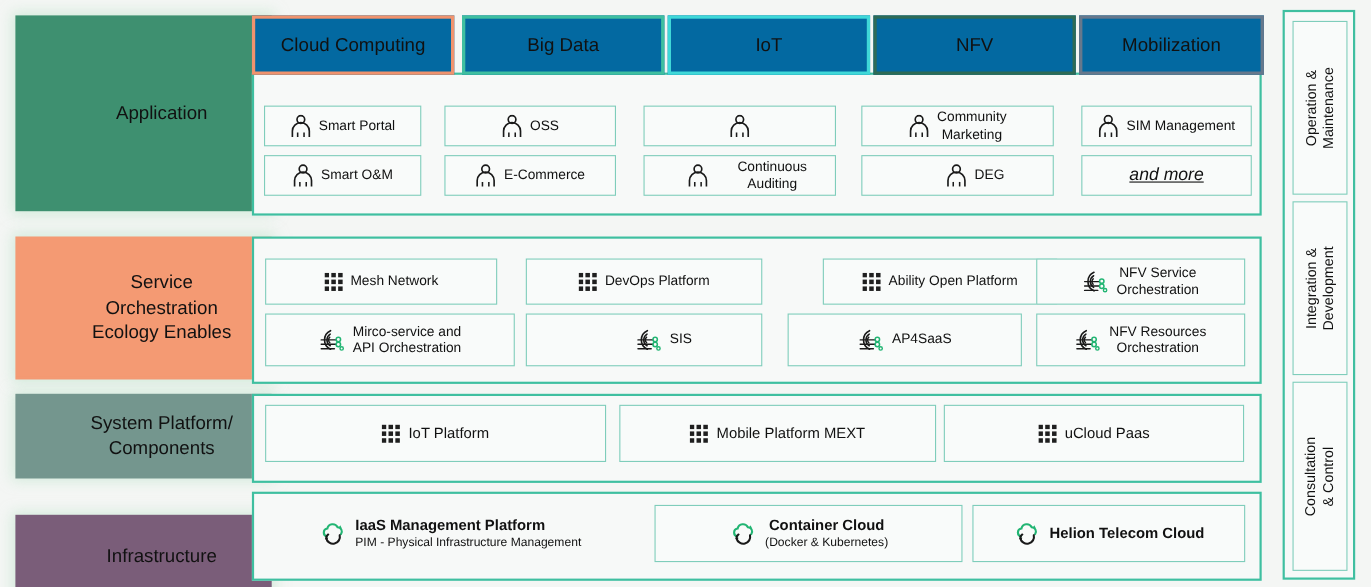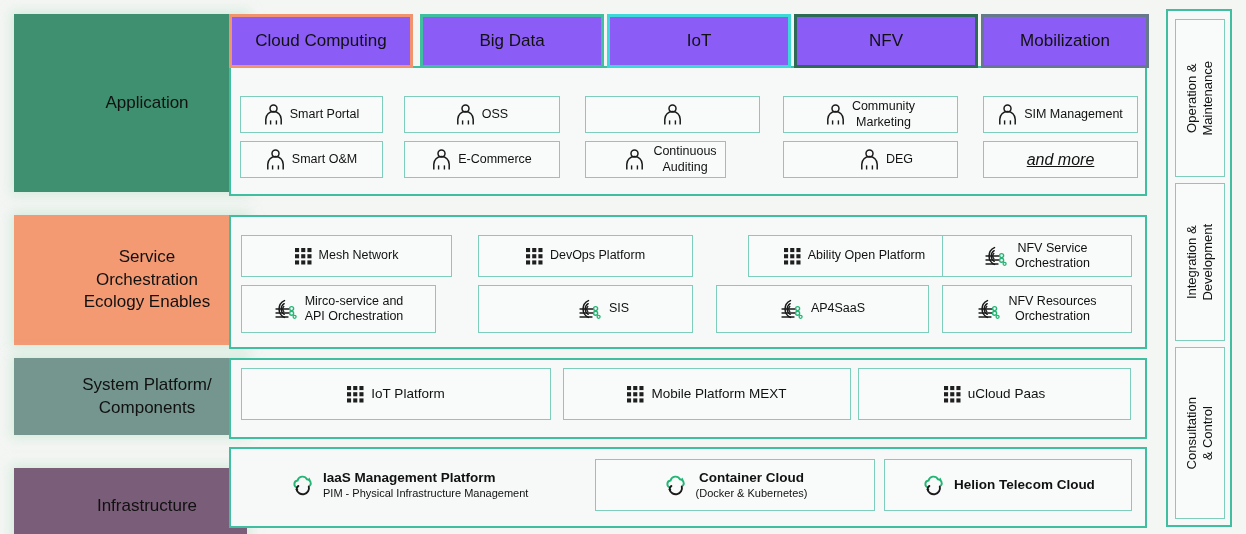--- a/index.html
+++ b/index.html
@@ -42,7 +42,7 @@
   
   .tag{
     position:absolute;top:14px;height:48px;
-    background:#8b5cf6;
+    background:#0369a1;
     display:flex;align-items:center;justify-content:center;
     font-size:17px;color:#111;
     border:3px solid #3fbfa0;

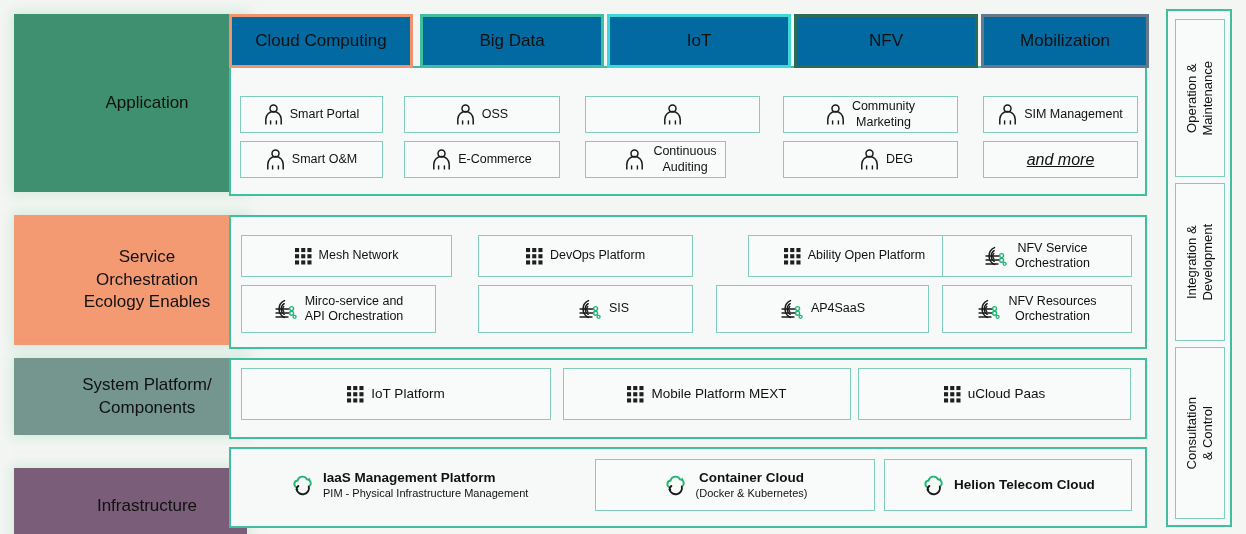--- a/index.html
+++ b/index.html
@@ -197,7 +197,7 @@
           </svg>
         </div>
       </div>
-      <div class="item" style="left: 585px; top: 141px; width: 141px; height: 37px; padding-left: 33px;">
+      <div class="item" style="left: 585px; top: 141px; width: 175px; height: 37px; padding-left: 33px;">
         <div class="item-inner">
           <svg class="icon ic-person" viewBox="0 0 19 22">
             <circle cx="9.5" cy="4.6" r="3.5" fill="none" stroke="#1a1a1a" stroke-width="1.5"></circle>

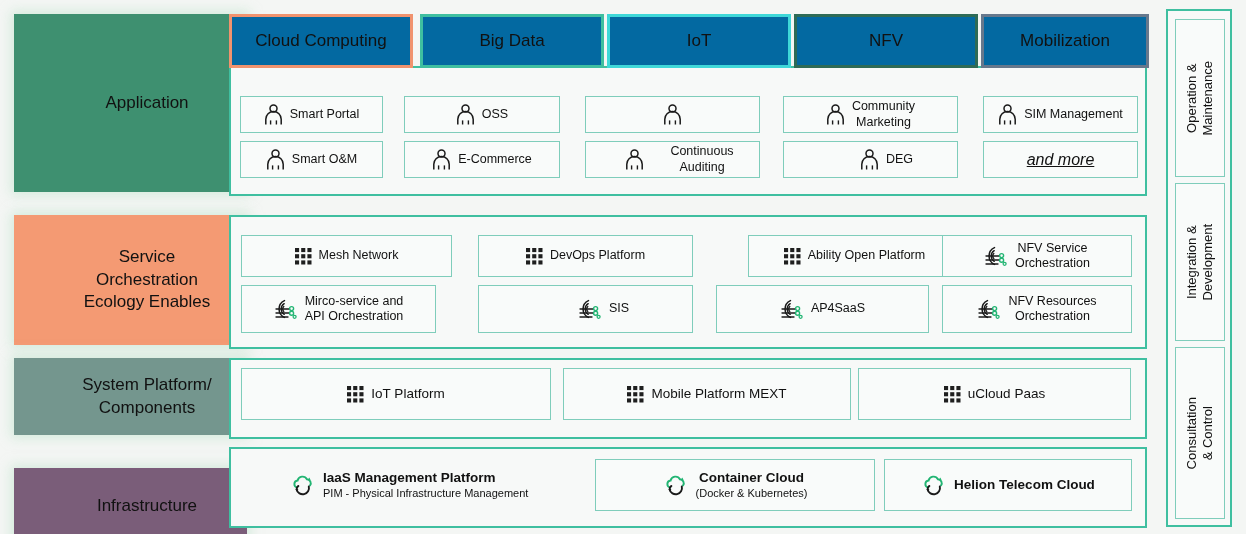--- a/index.html
+++ b/index.html
@@ -263,7 +263,7 @@
           <span class="item-text">Mesh Network</span>
         </div>
       </div>
-      <div class="item" style="left: 241px; top: 285px; width: 195px; height: 48px;">
+      <div class="item" style="left: 241px; top: 285px; width: 227px; height: 48px;">
         <div class="item-inner">
           <svg class="icon ic-swoosh" viewBox="0 0 24 22">
             <path d="M10.5 2.6 A9.2 9.2 0 0 0 10.5 19.4" fill="none" stroke="#1a1a1a" stroke-width="1.5" stroke-linecap="round"></path>

